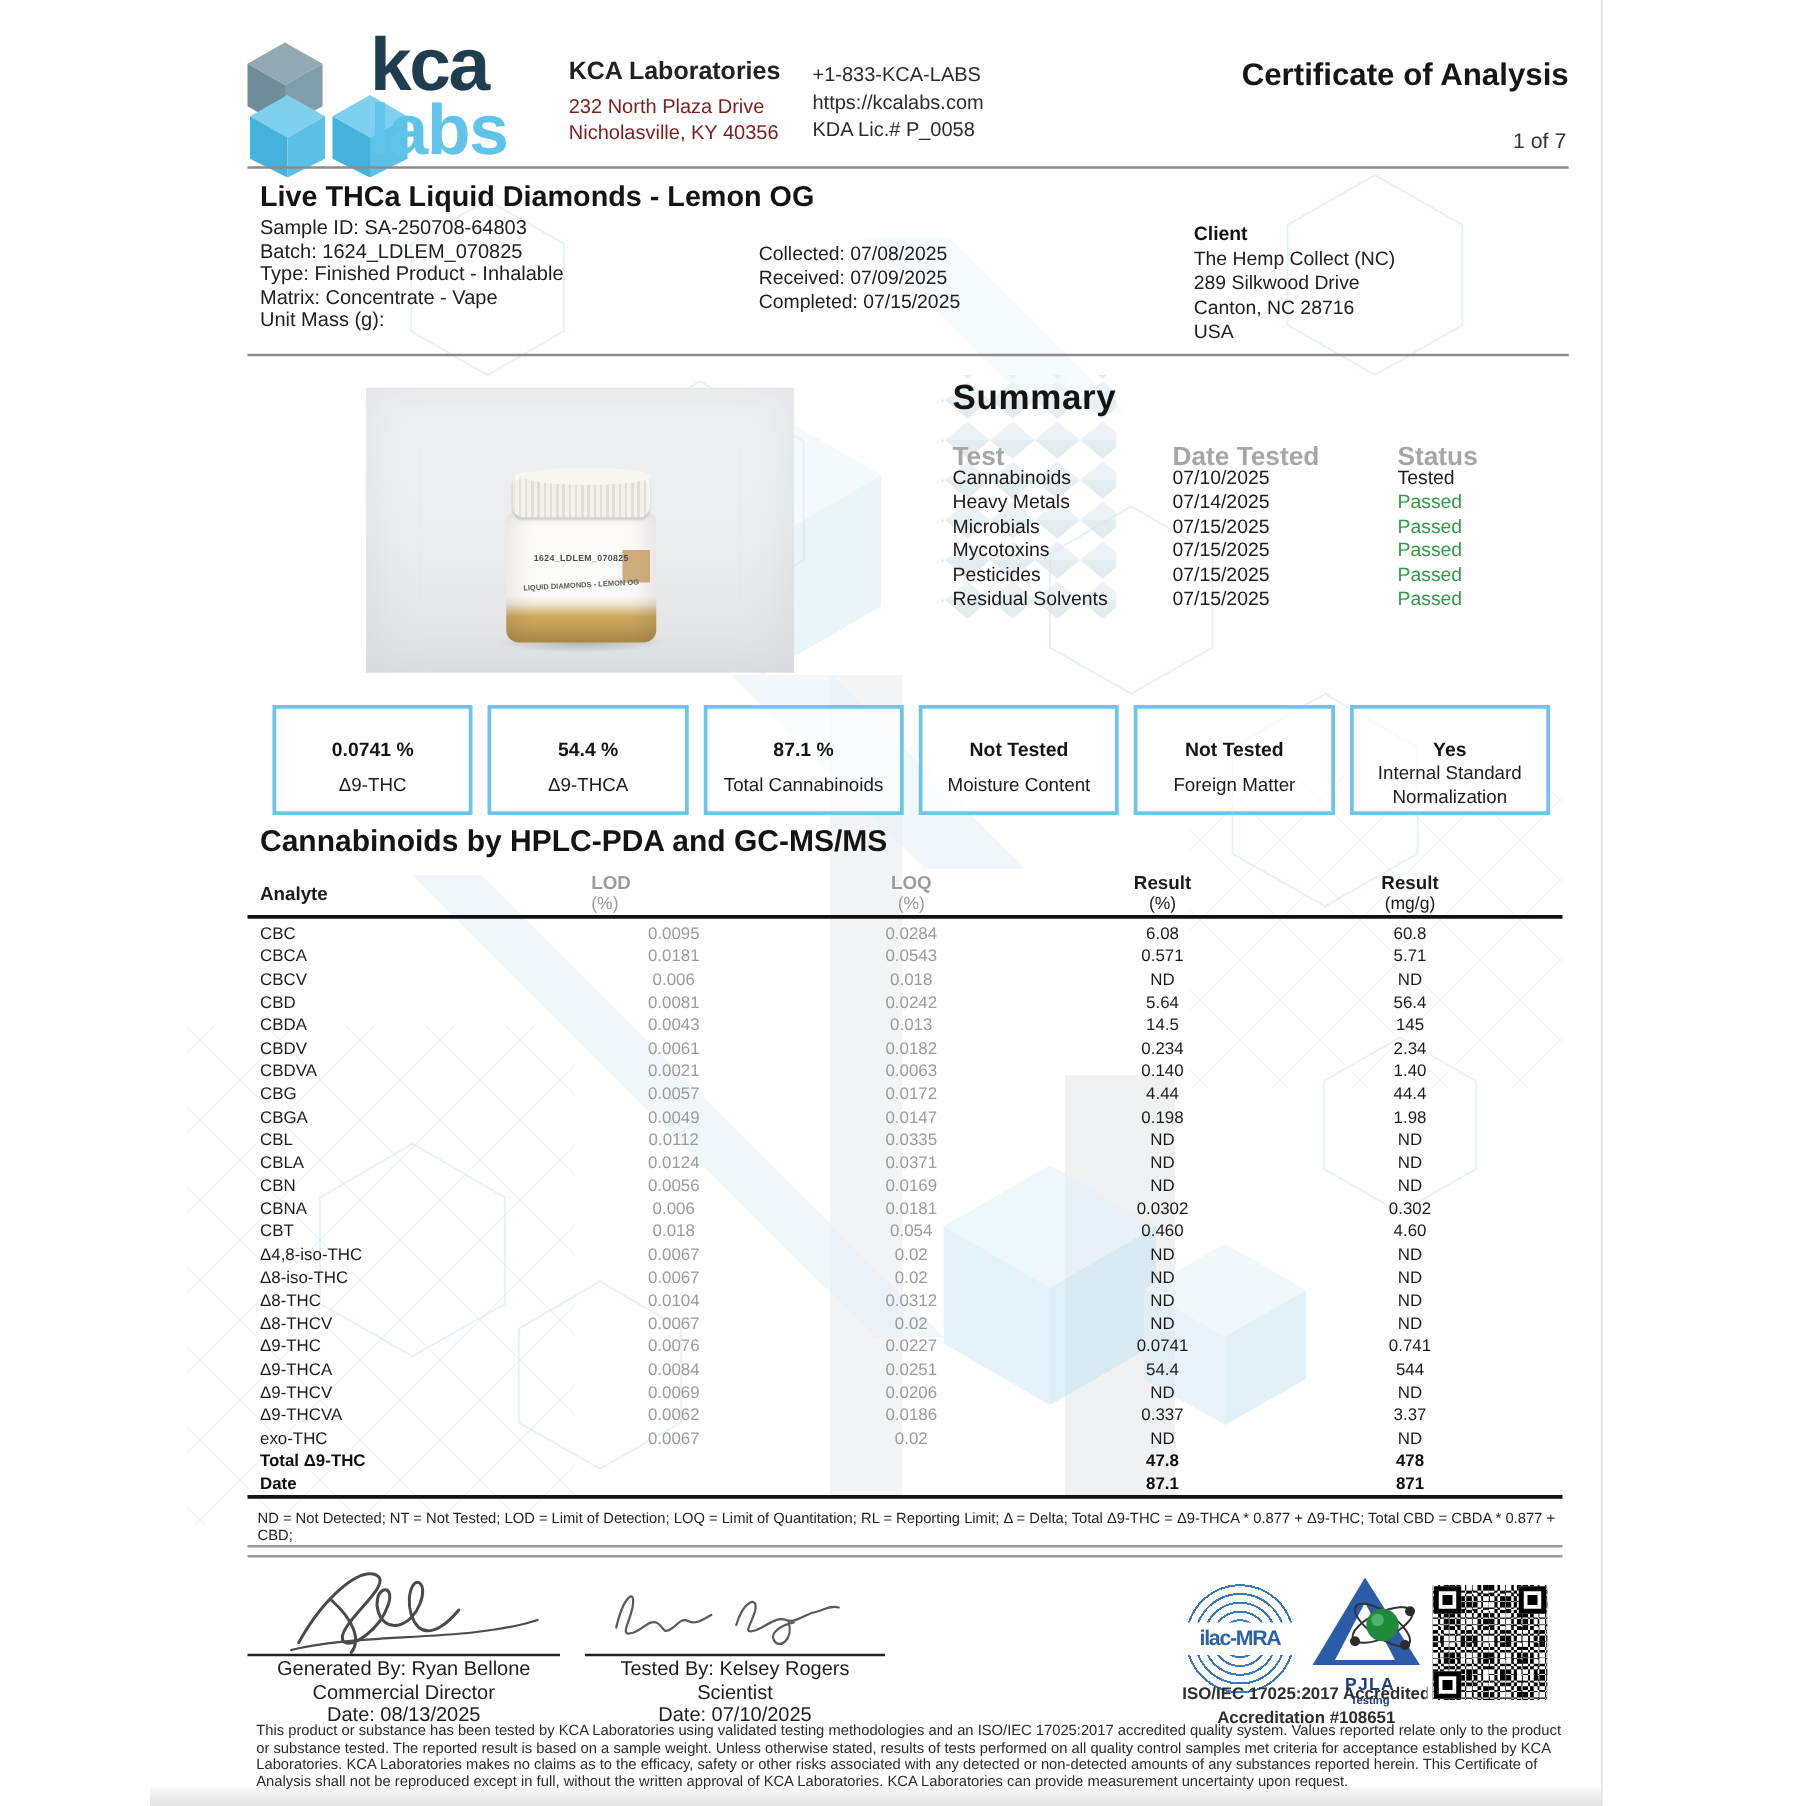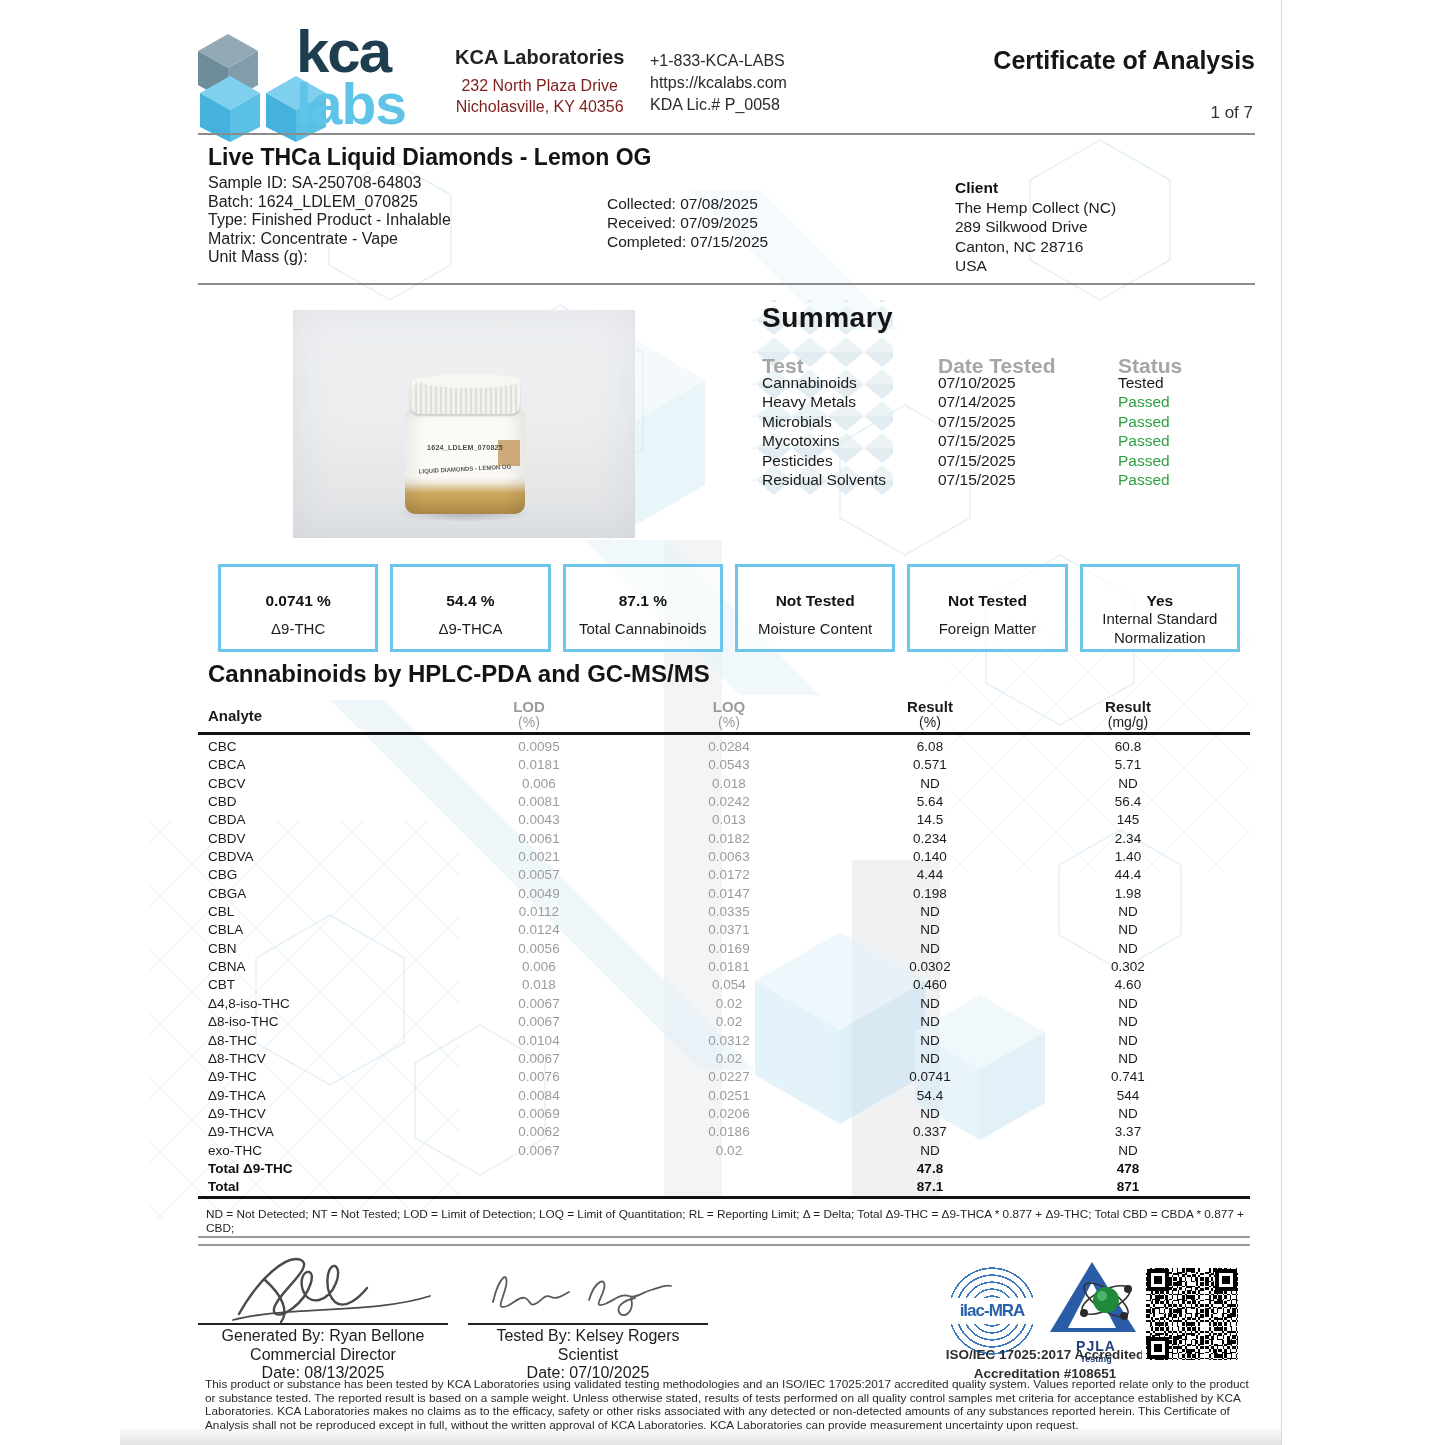--- a/index.html
+++ b/index.html
@@ -13,7 +13,7 @@
   .logo-text{left:296px;top:22px;line-height:1;}
   .logo-kca{font-size:60px;font-weight:bold;color:#1e3d4f;letter-spacing:-2px;}
   .logo-labs{font-size:57px;font-weight:bold;color:#5fc4e8;letter-spacing:-1px;margin-top:-6px;}
-  .lab-block{left:455px;top:46px;text-align:center;}
+  .lab-block{left:455px;top:46px;}
   .lab-name{font-size:20px;font-weight:bold;color:#222;margin-bottom:6px;}
   .lab-line{font-size:16px;color:#7f1d1d;line-height:21px;}
   .contact-block{left:650px;top:50px;}

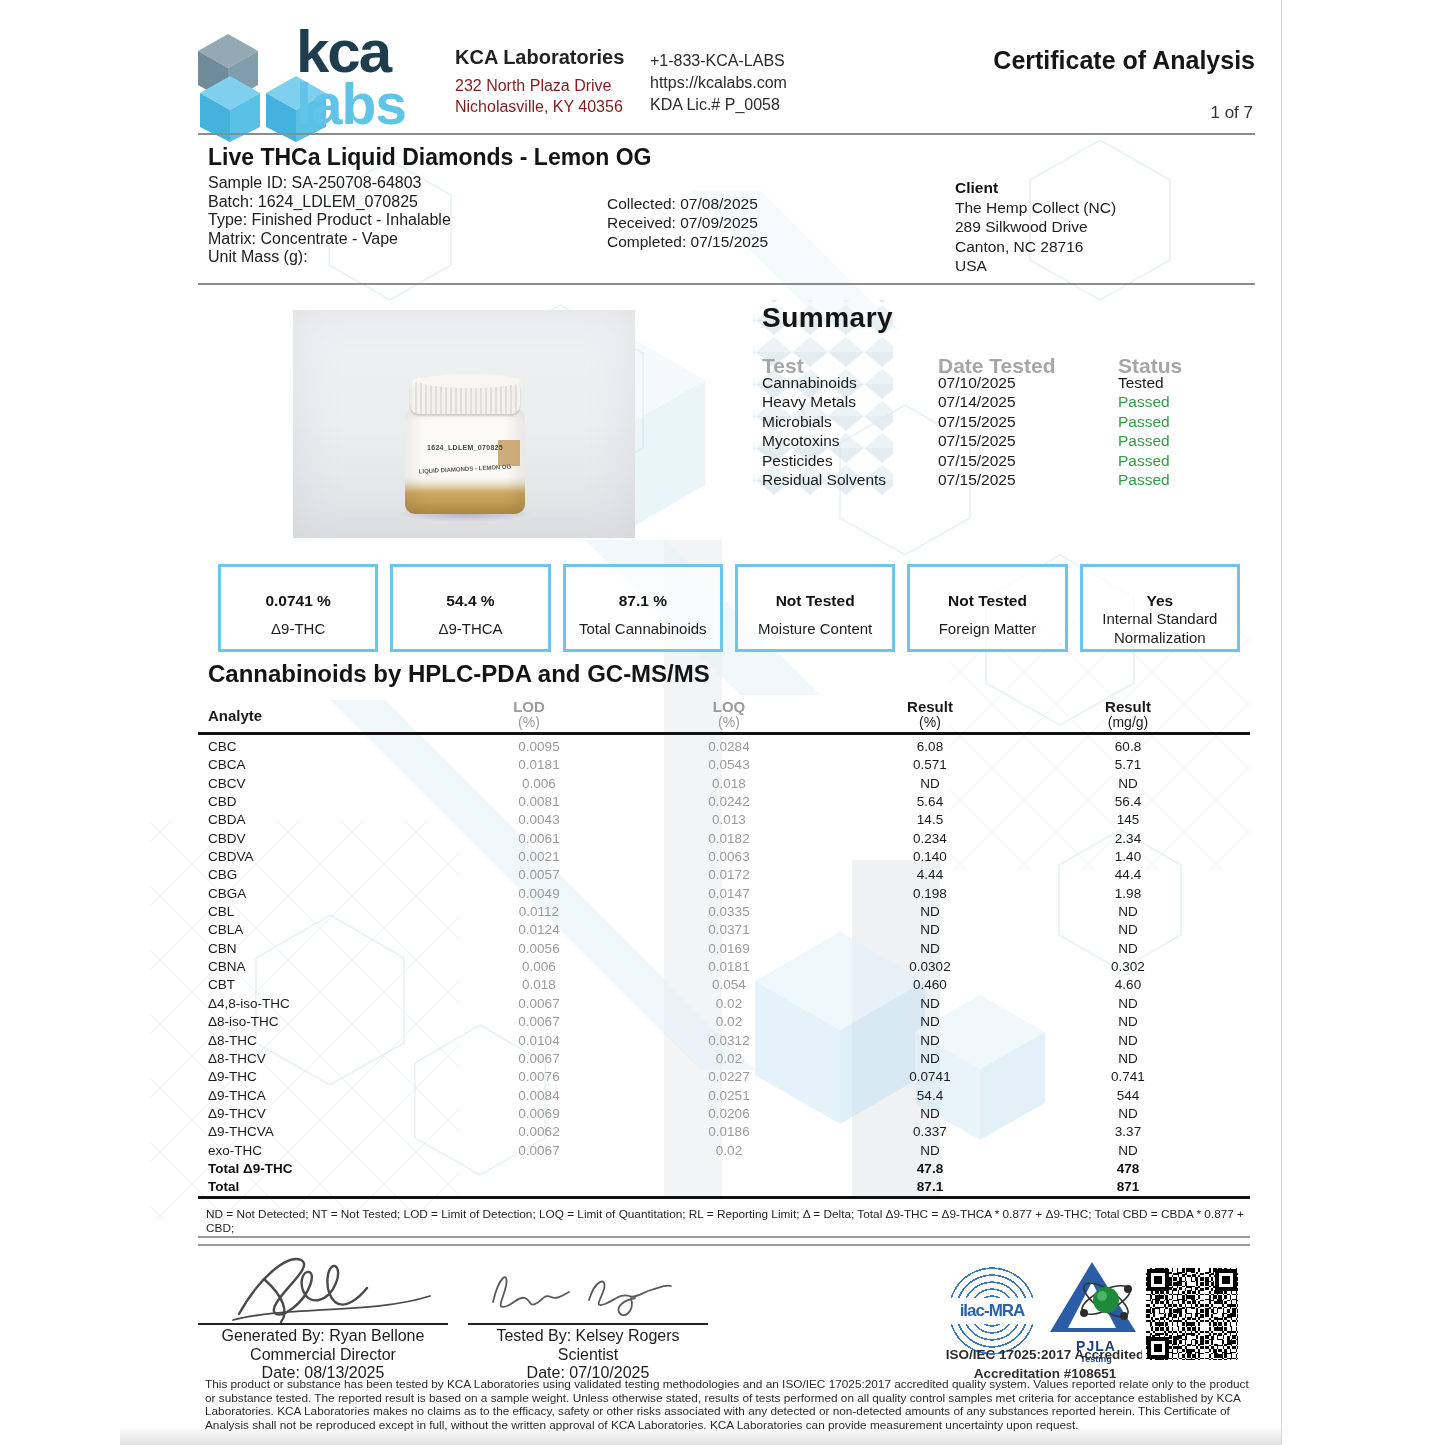--- a/index.html
+++ b/index.html
@@ -67,7 +67,7 @@
   .h-analyte{left:10px;top:9px;font-weight:bold;color:#1a1a1a;}
   .h-gray{color:#9b9b9b;font-weight:bold;}
   .h-blk{color:#1a1a1a;font-weight:bold;}
-  .colc-lod{left:261px;width:140px;text-align:center;}
+  .colc-lod{left:275px;width:140px;}
   .colc-loq{left:461px;width:140px;text-align:center;}
   .colc-pct{left:642px;width:180px;text-align:center;}
   .colc-mg{left:840px;width:180px;text-align:center;}

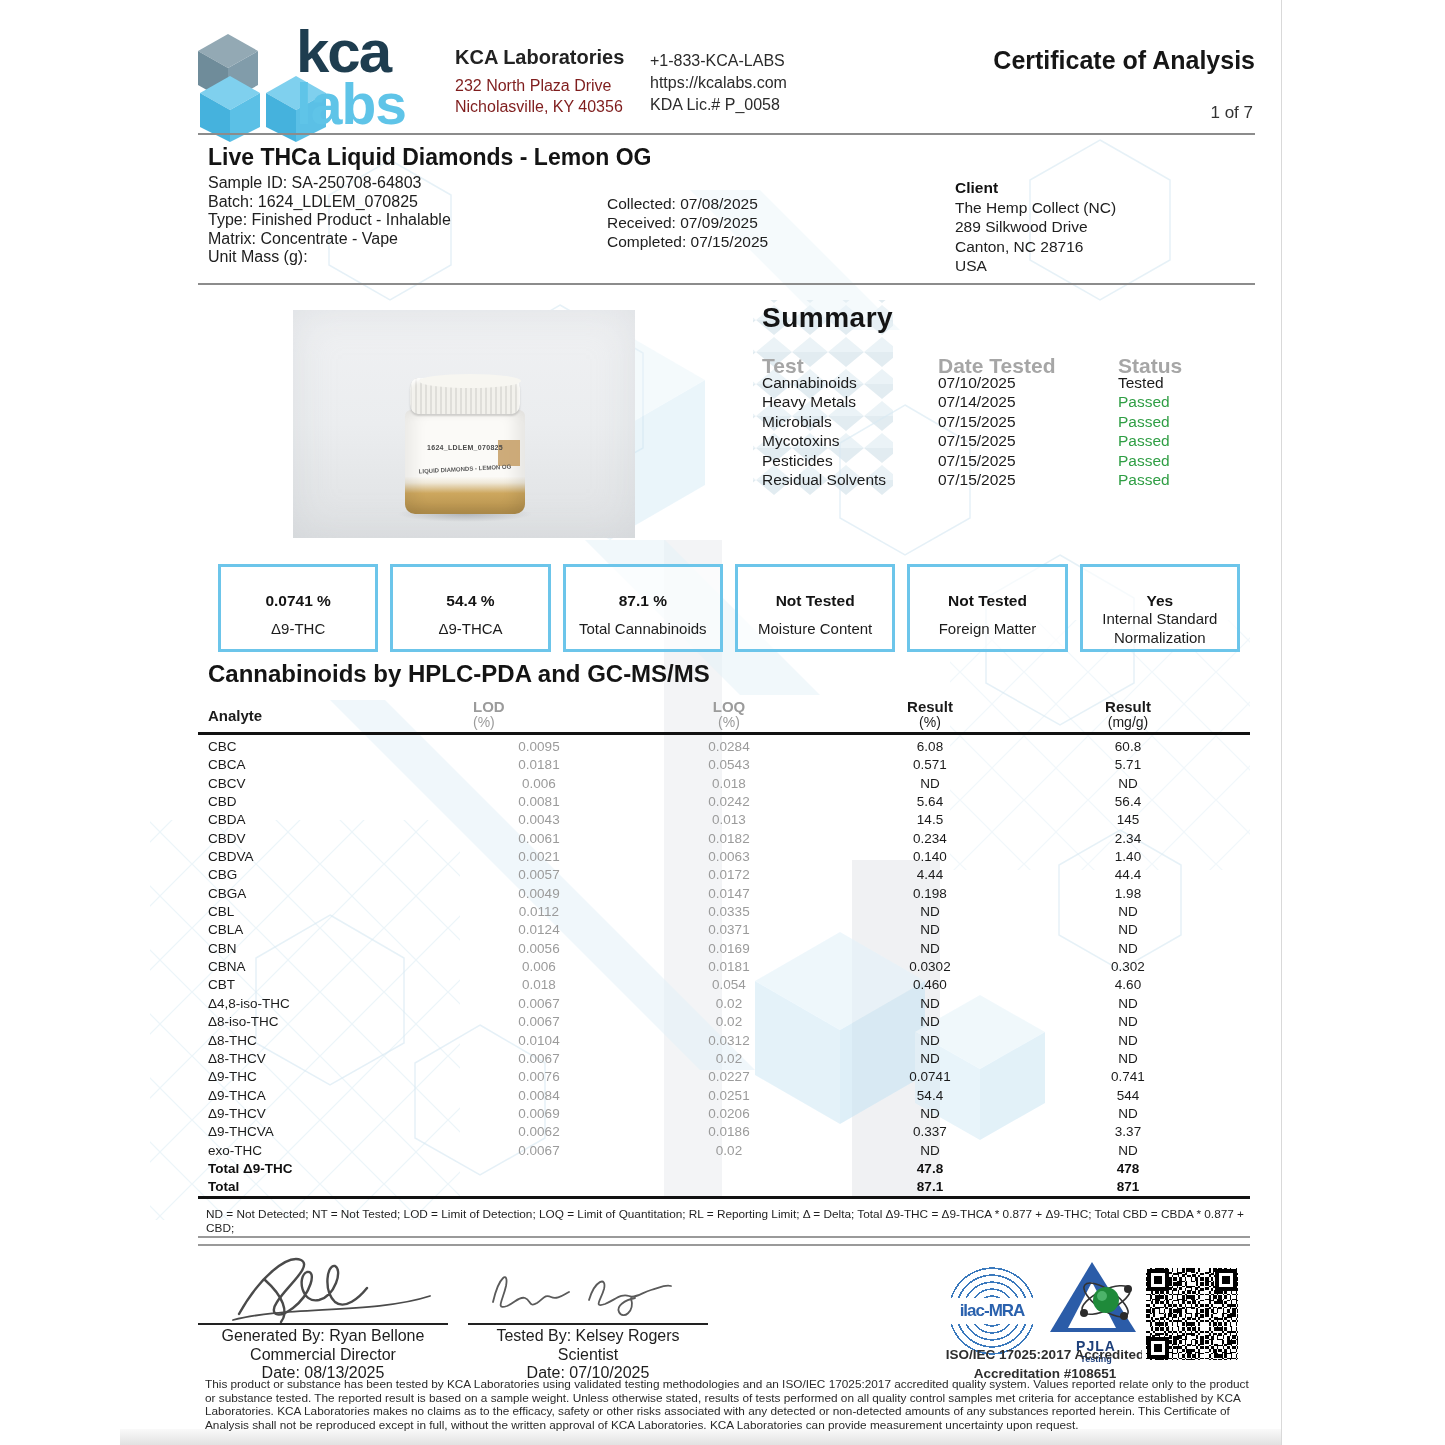--- a/index.html
+++ b/index.html
@@ -531,7 +531,7 @@
       </div>
 
       <div class="t-row row-bold">
-        <span class="c-analyte">Total</span>
+        <span class="c-analyte">Date</span>
         <span class="c-lod"></span>
         <span class="c-loq"></span>
         <span class="c-pct">87.1</span>

